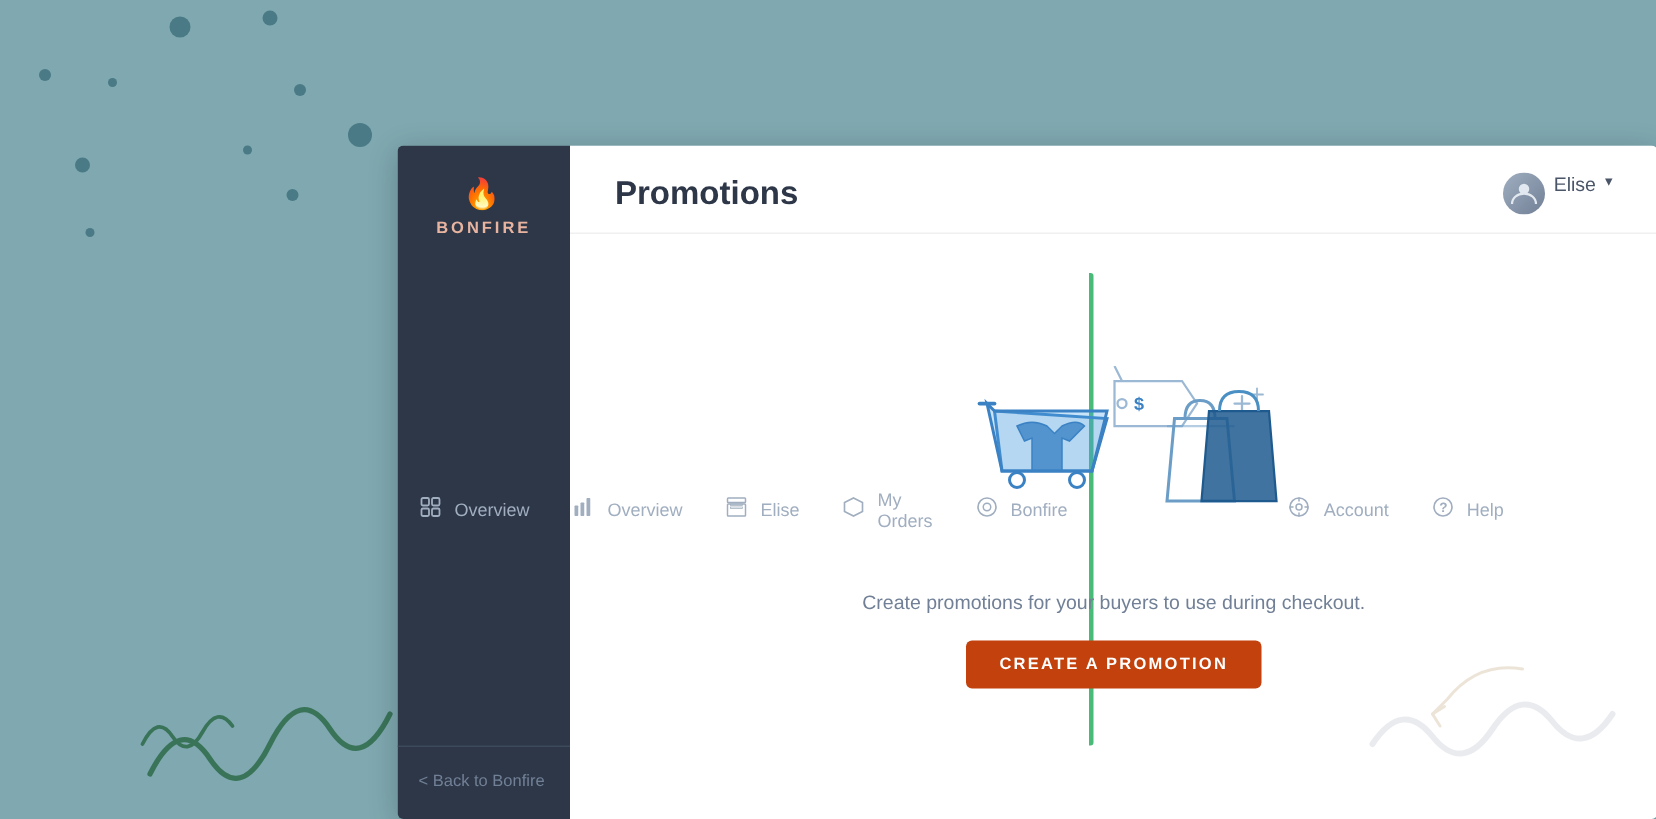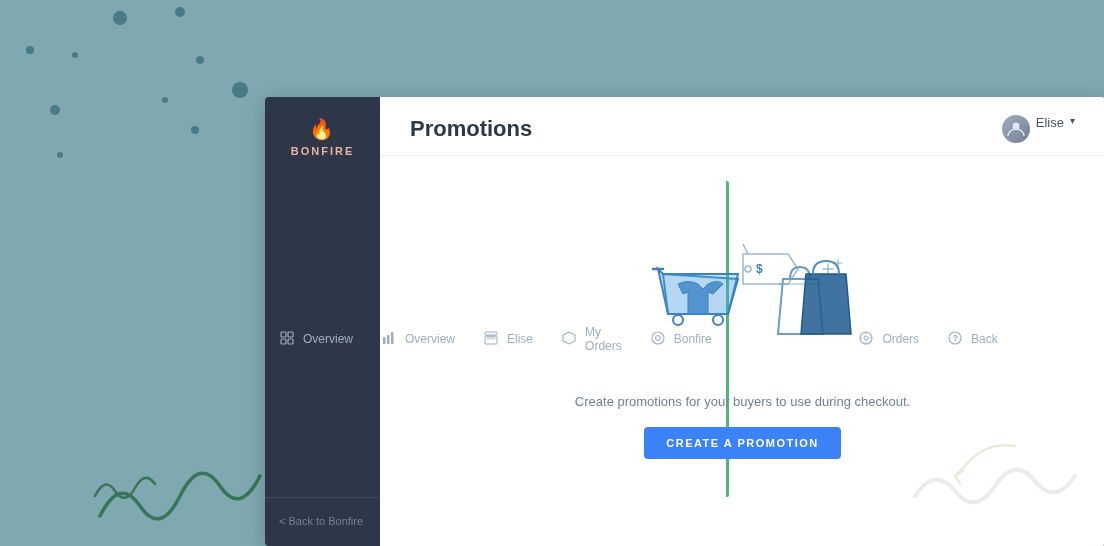--- a/index.html
+++ b/index.html
@@ -336,7 +336,7 @@
             <line x1="11" y1="7" x2="13" y2="7" stroke="#a0aec0" stroke-width="1" stroke-linecap="round"></line>
           </svg>
         </span>
-        <span>Orders</span>
+        <span>Account</span>
       </a>
       <a class="sidebar-item">
         <span class="sidebar-icon">

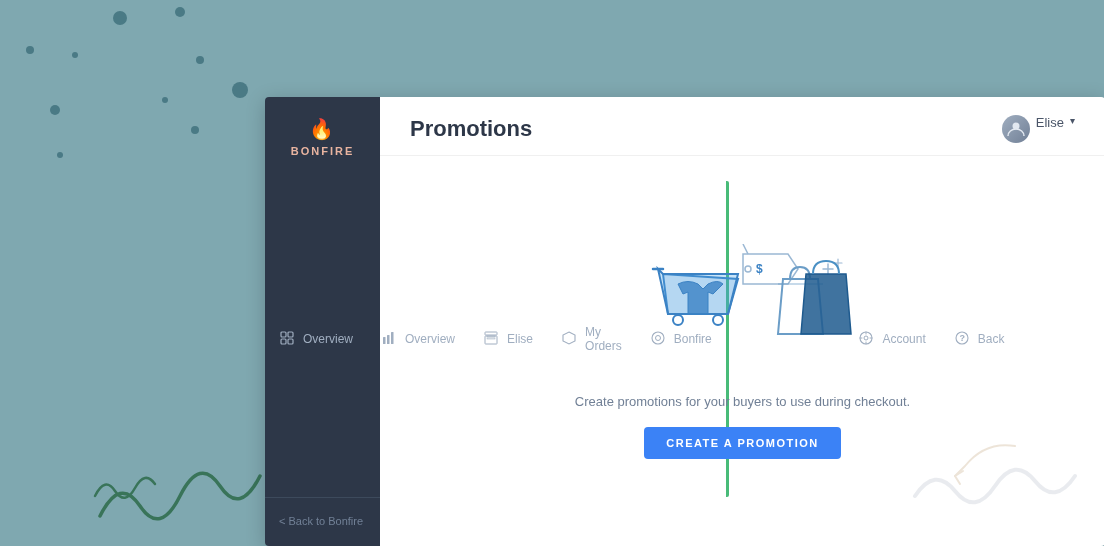--- a/index.html
+++ b/index.html
@@ -345,7 +345,7 @@
             <text x="4.5" y="10" font-size="9" fill="#a0aec0" font-weight="bold">?</text>
           </svg>
         </span>
-        <span>Back</span>
+        <span>Help</span>
       </a>
     </div>
 

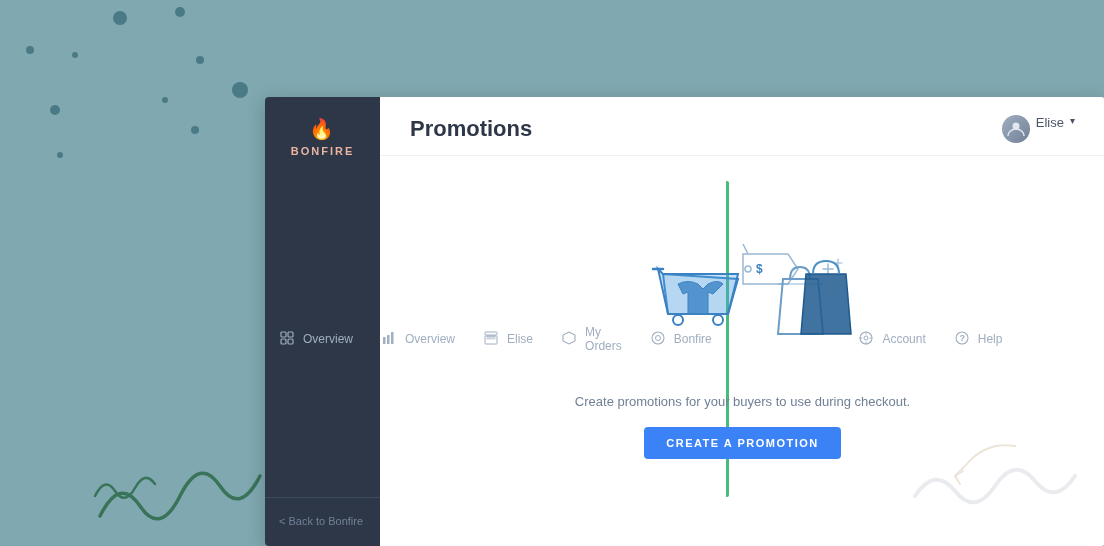--- a/index.html
+++ b/index.html
@@ -205,7 +205,7 @@
     }
 
     .create-btn {
-      background: #3b82f6;
+      background: #c2410c;
       color: #fff;
       border: none;
       padding: 10px 22px;

